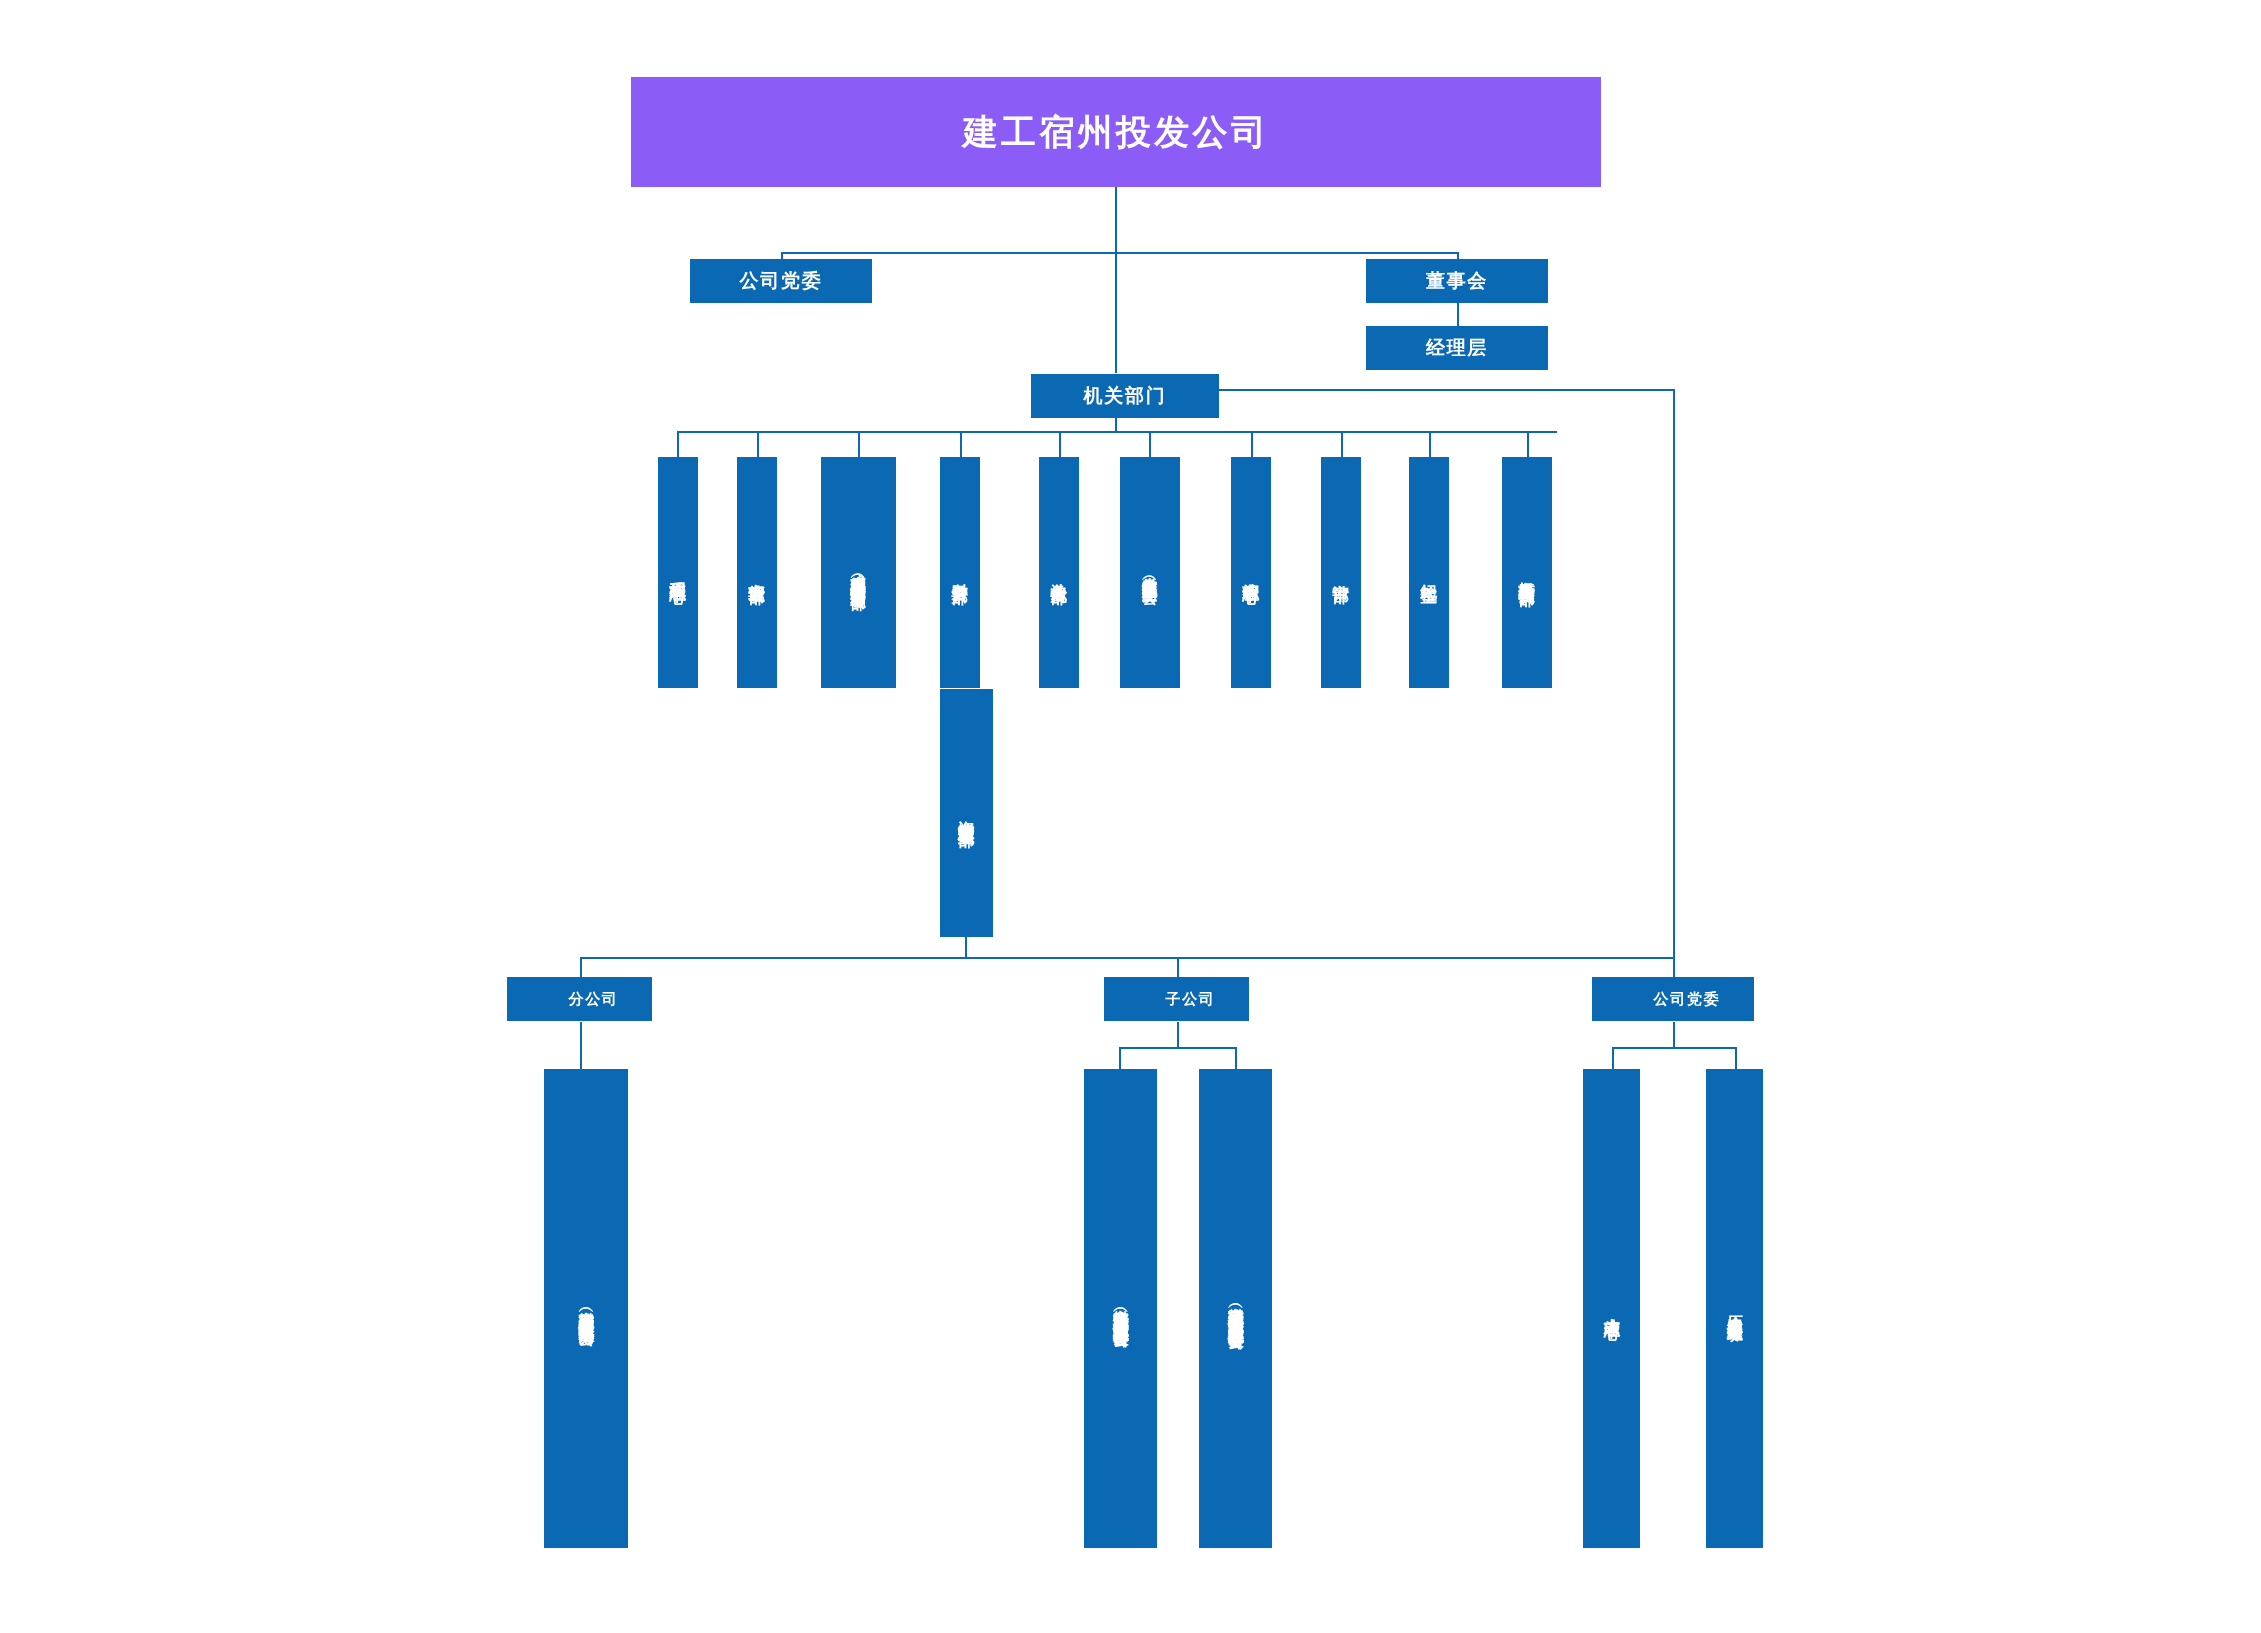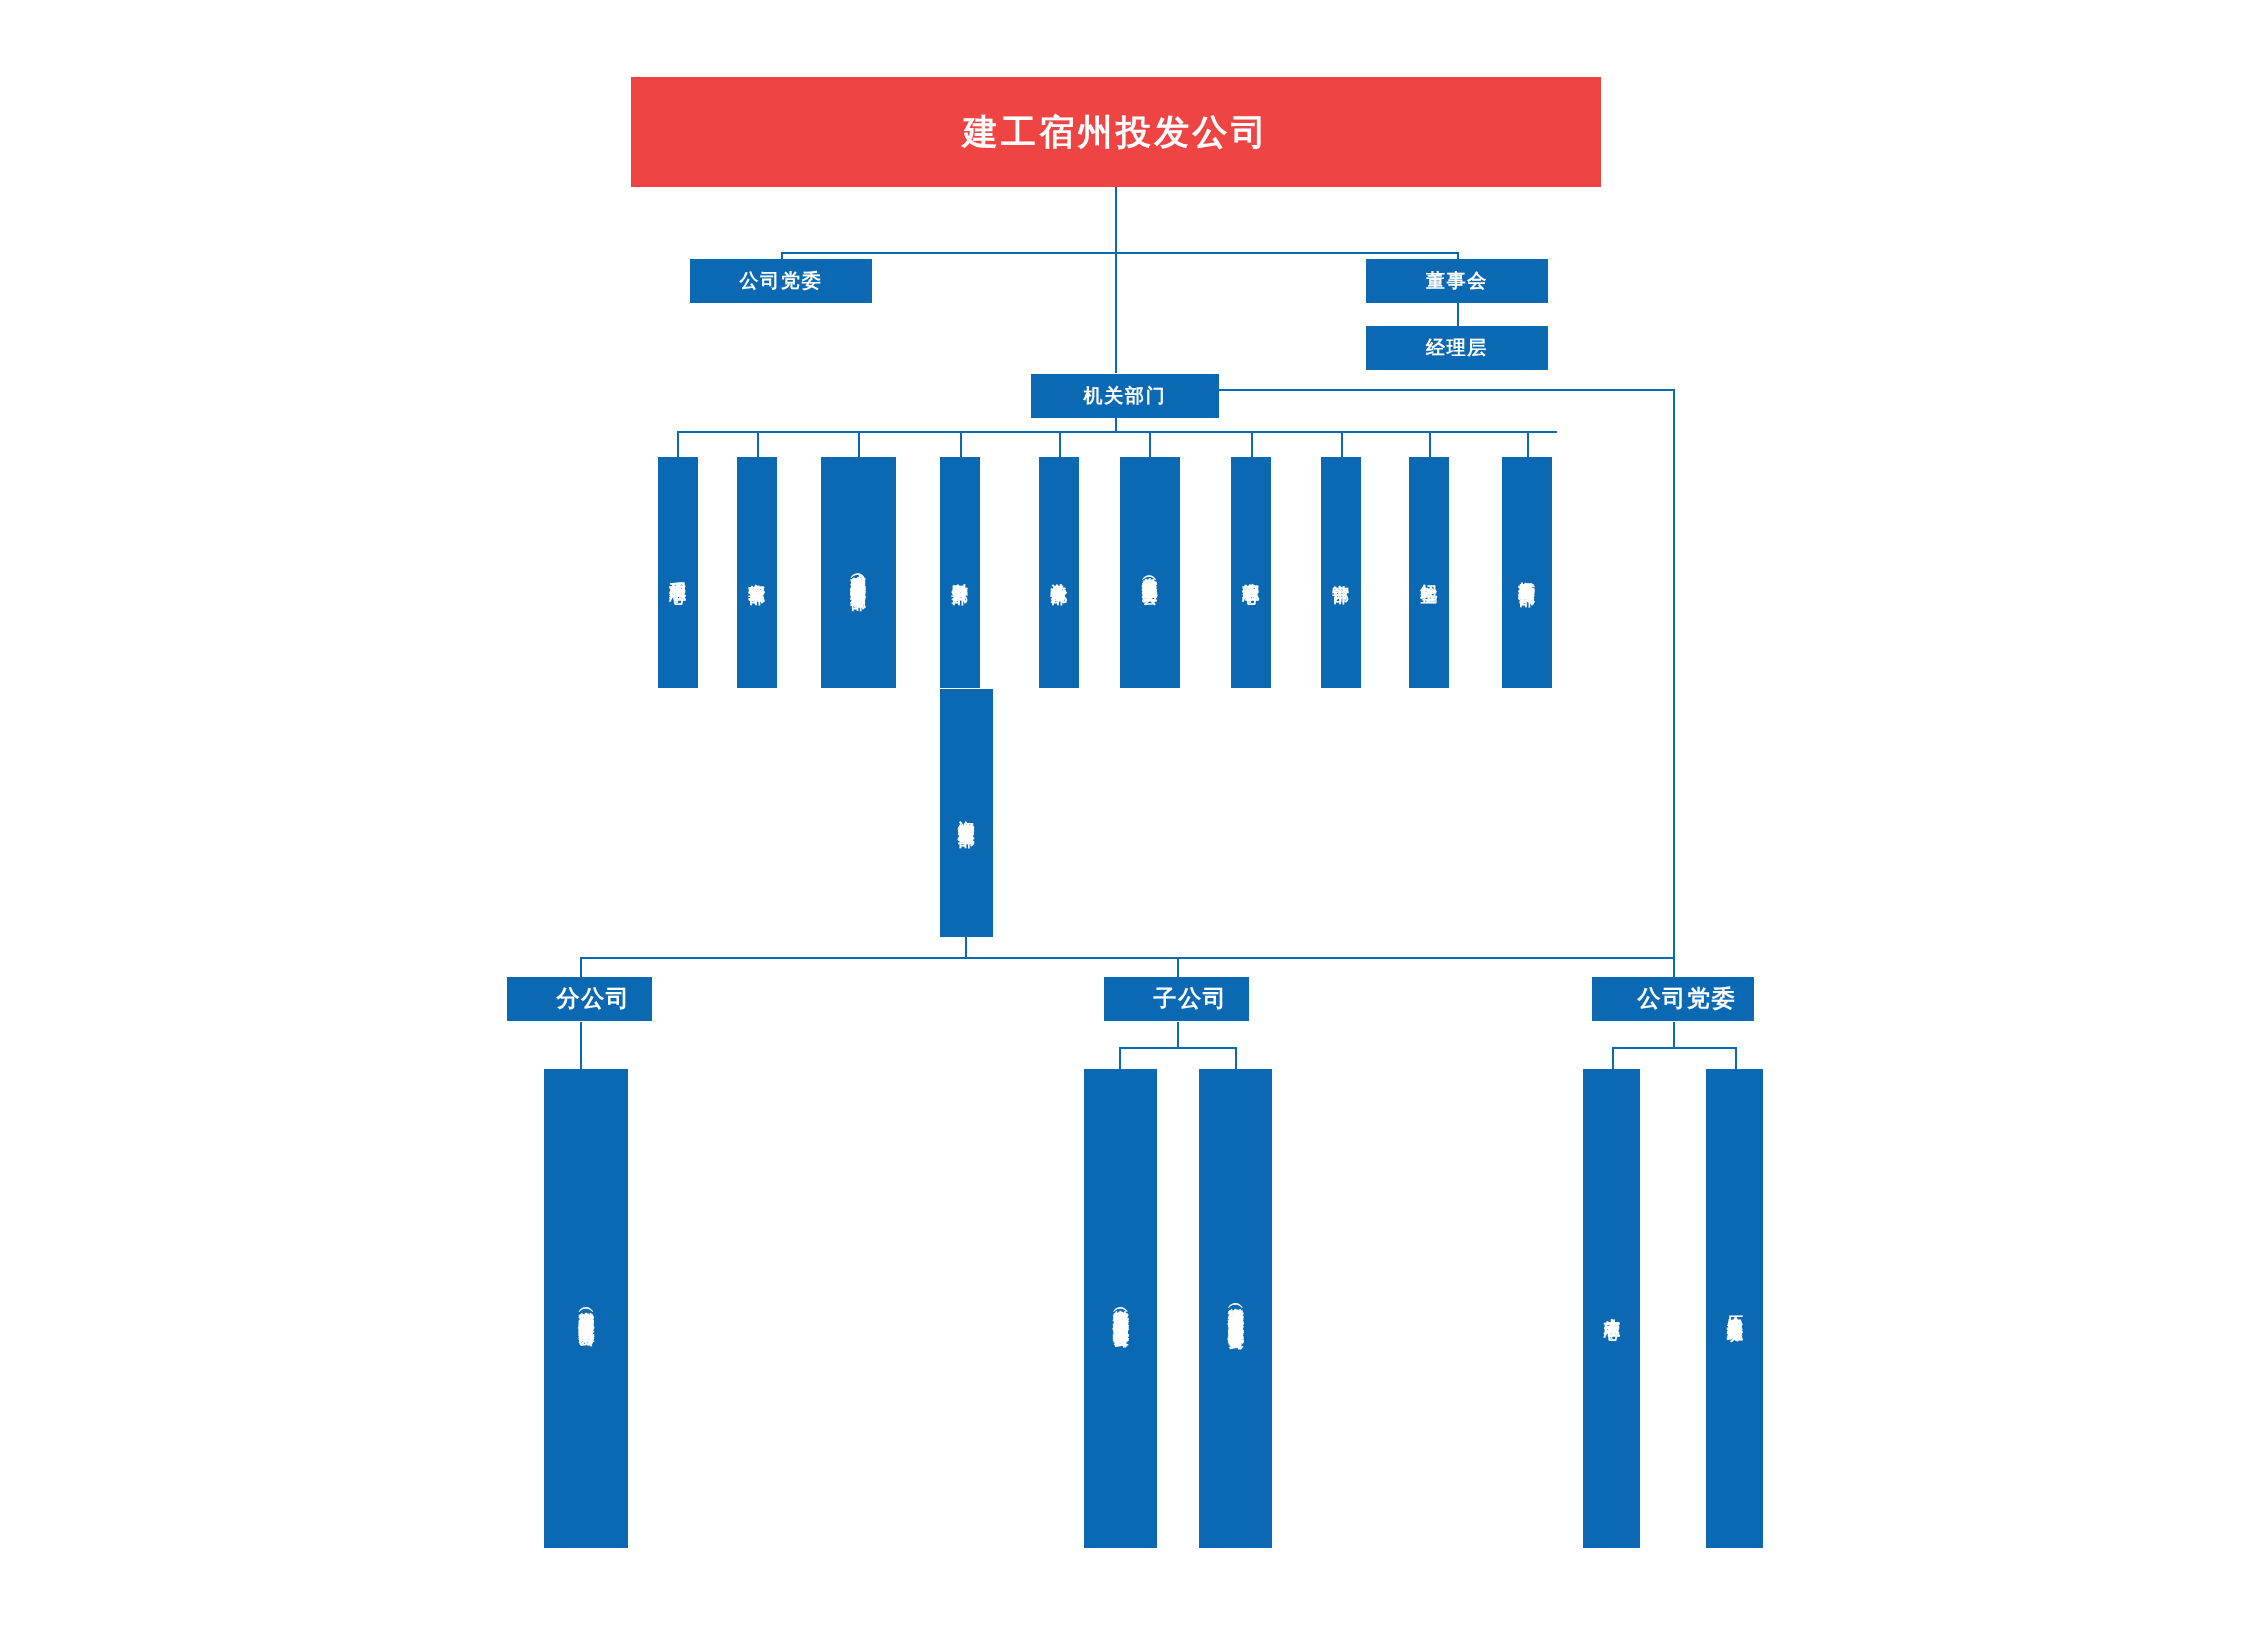--- a/index.html
+++ b/index.html
@@ -80,7 +80,7 @@
 
 <div id="canvas" style="background: rgb(255, 255, 255);">
 
-  <div class="box root-box" style="left: 631px; top: 77px; width: 970px; height: 110px; background: #ef4444;">
+  <div class="box root-box" style="left: 631px; top: 77px; width: 970px; height: 110px; background: #8b5cf6;">
     <span>建工宿州投发公司</span>
   </div>
 

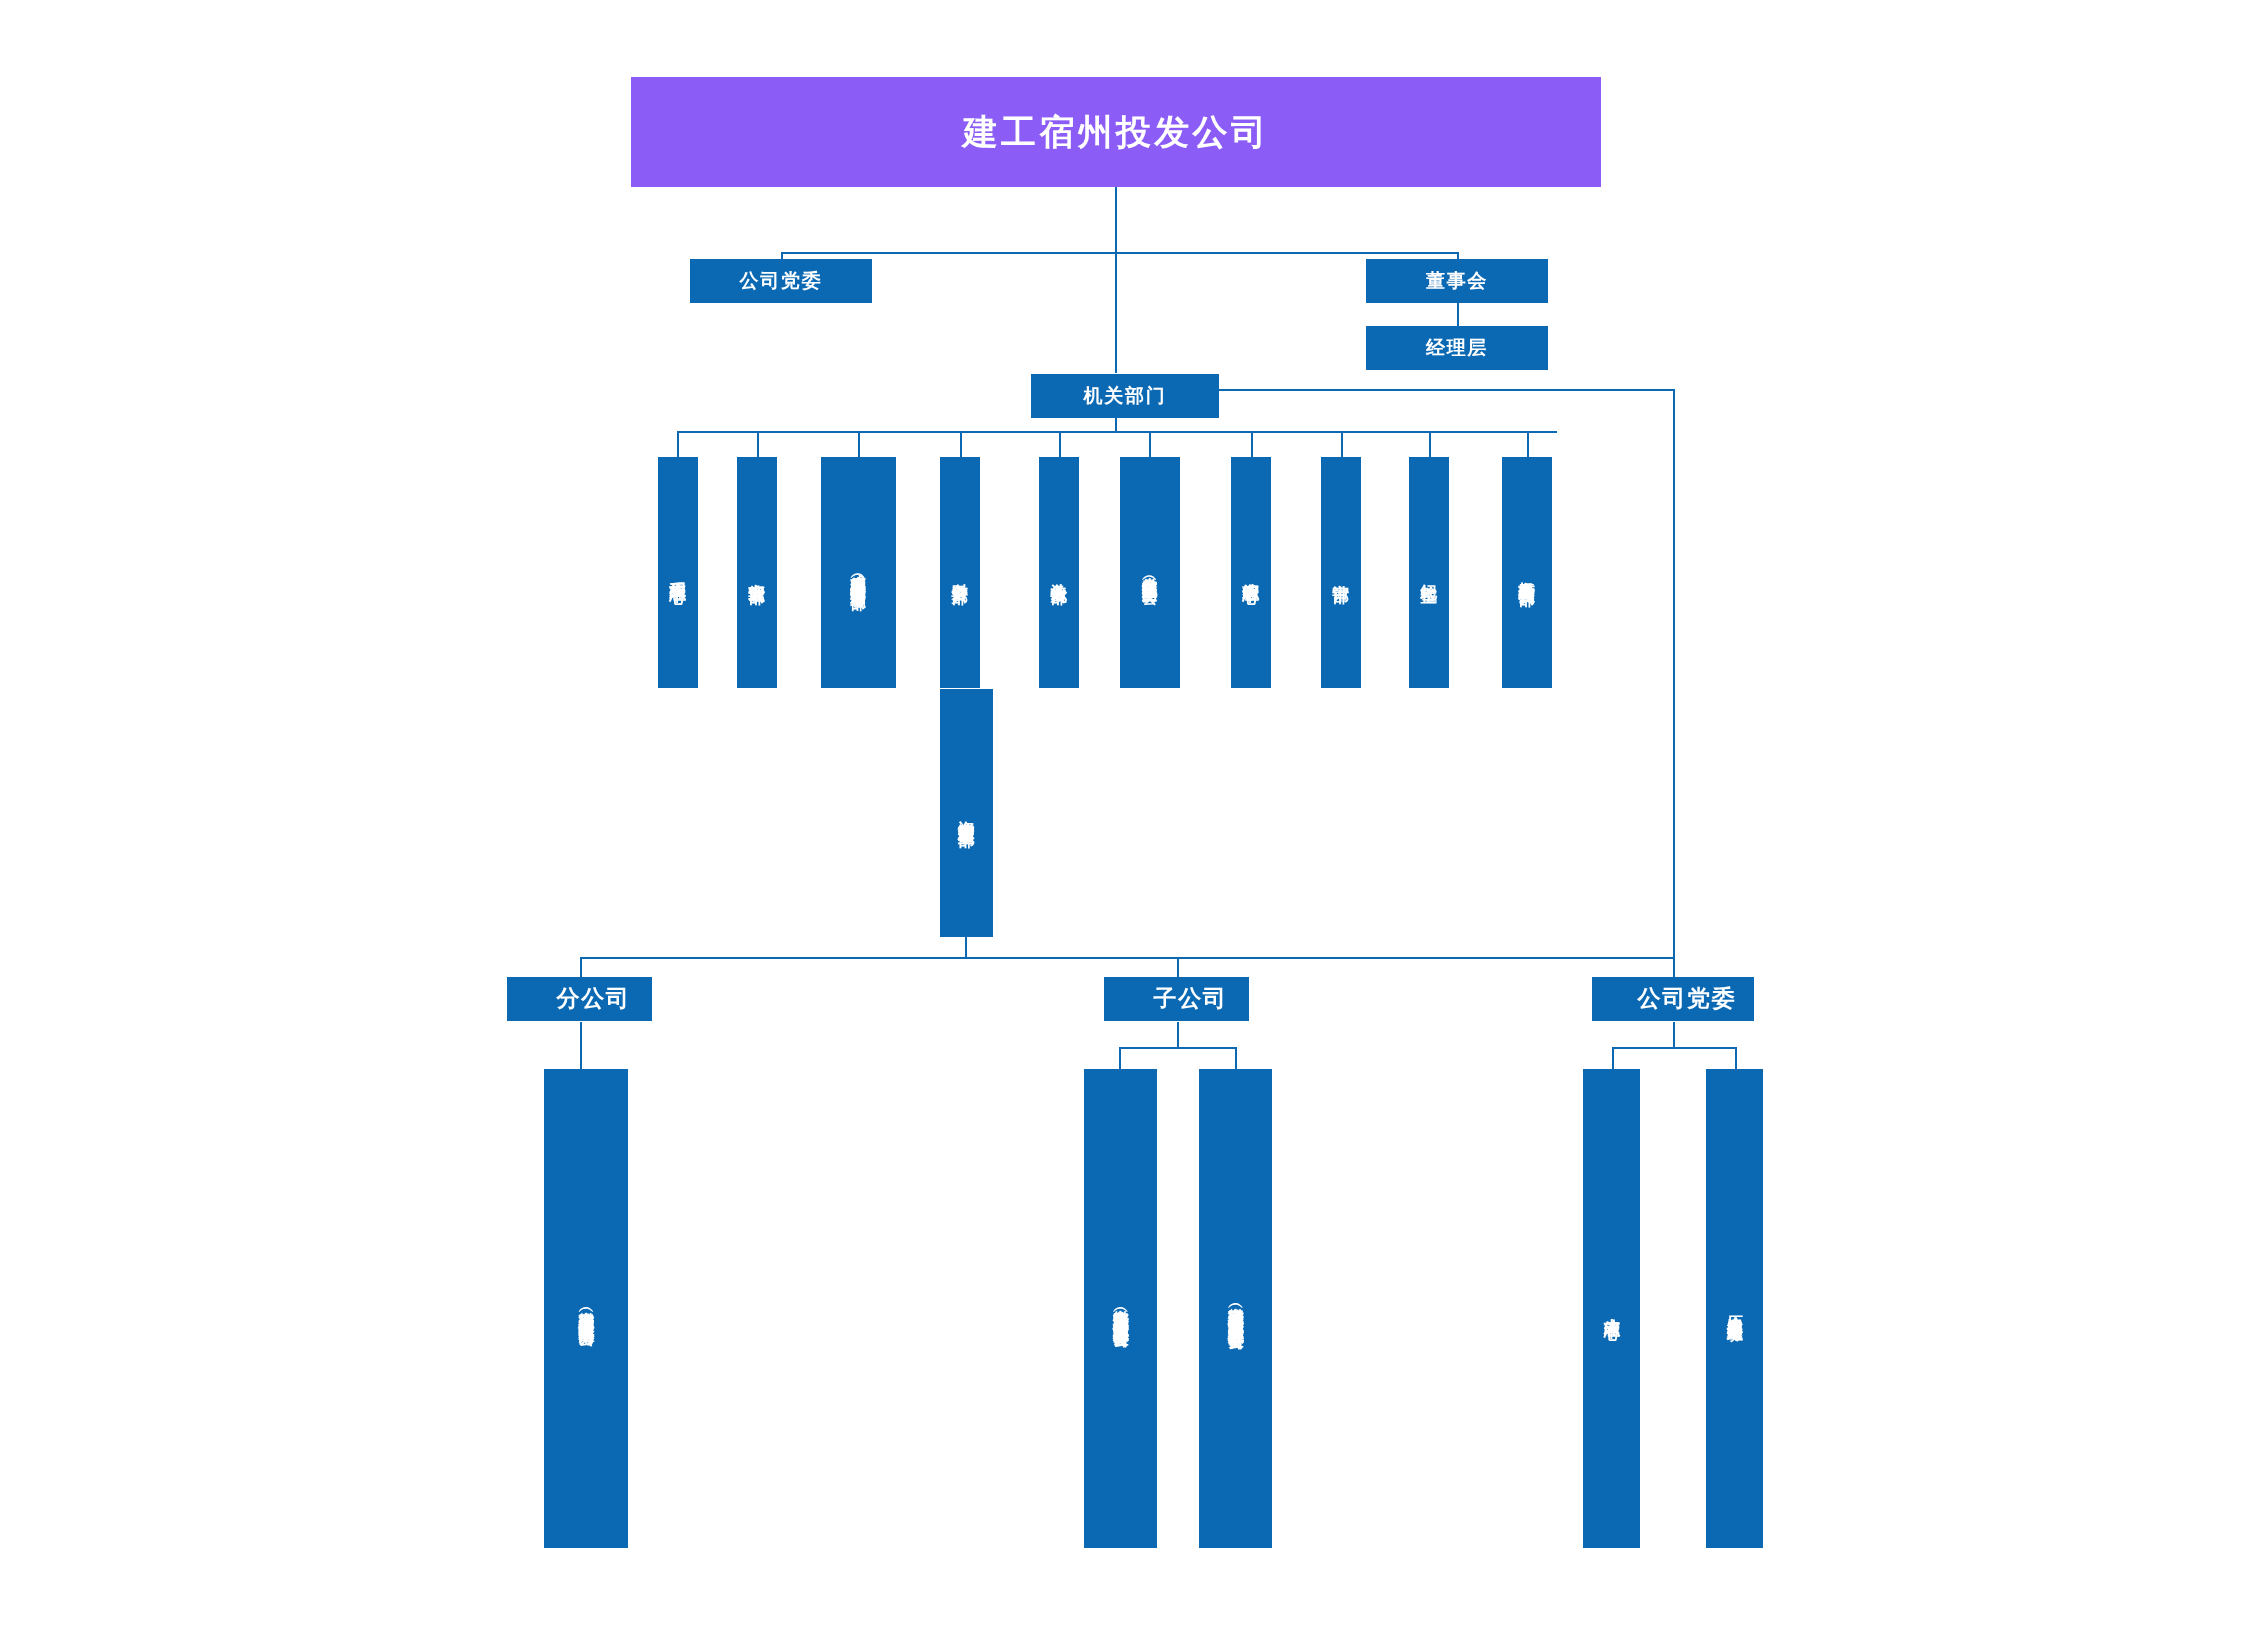--- a/index.html
+++ b/index.html
@@ -55,7 +55,7 @@
     font-size: 15.4px;
   }
   .group-label {
-    font-size: 23px;
+    font-size: 15px;
     letter-spacing: 1.7px;
     padding-left: 28px;
   }

